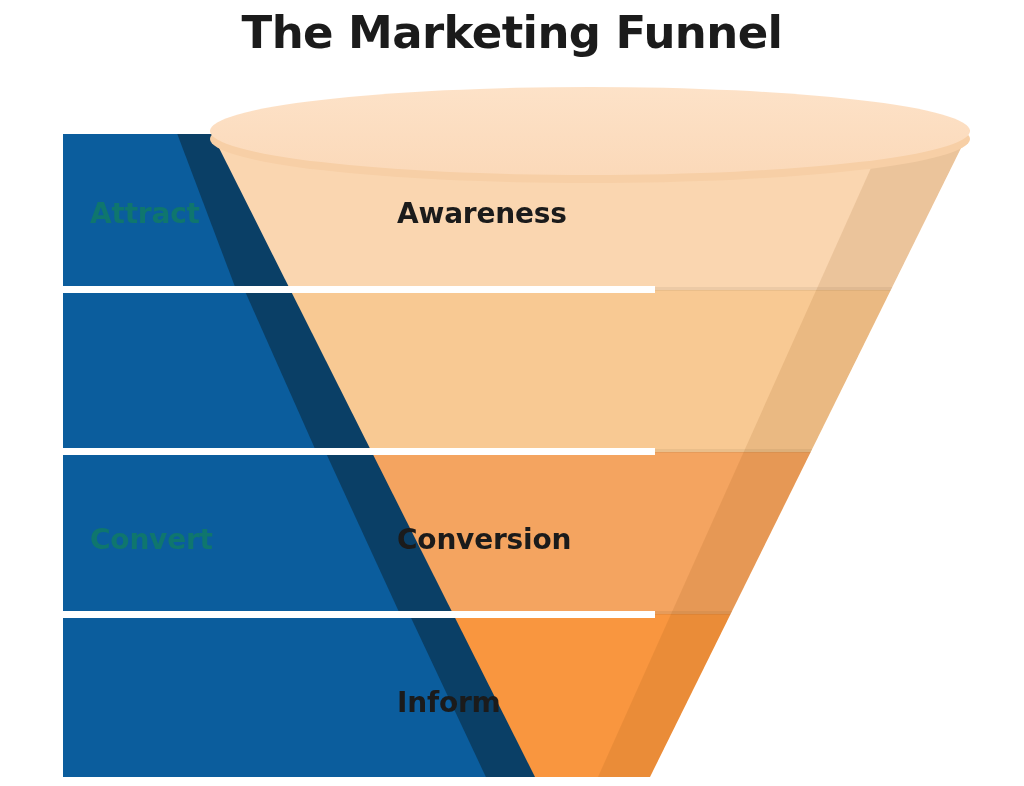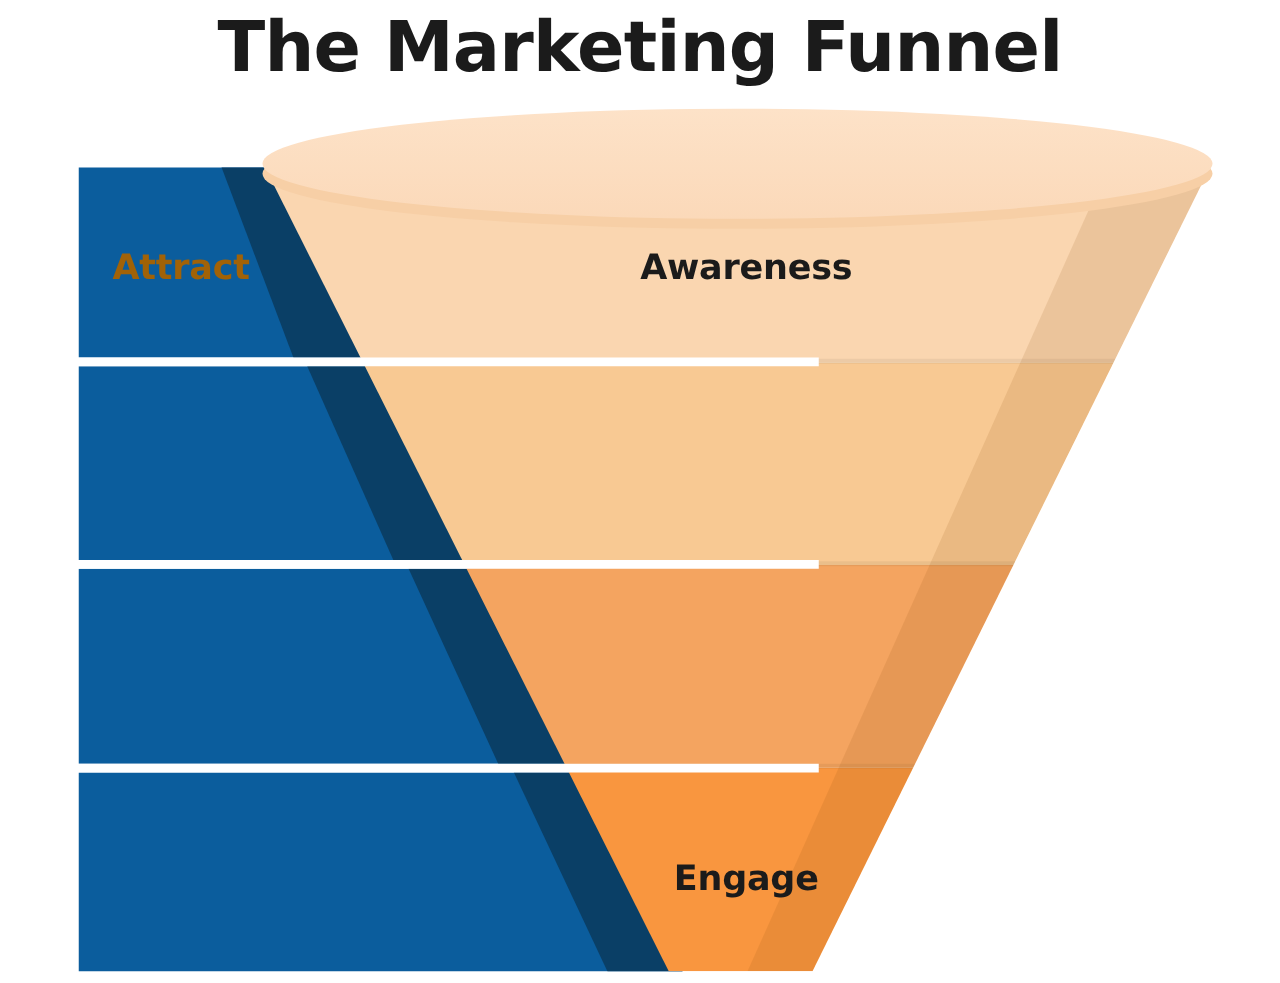--- a/index.html
+++ b/index.html
@@ -27,7 +27,7 @@
     top: 6px;
     width: 1024px;
     text-align: center;
-    font-size: 56px;
+    font-size: 45px;
     font-weight: bold;
     letter-spacing: -0.6px;
     color: #1b1b1b;

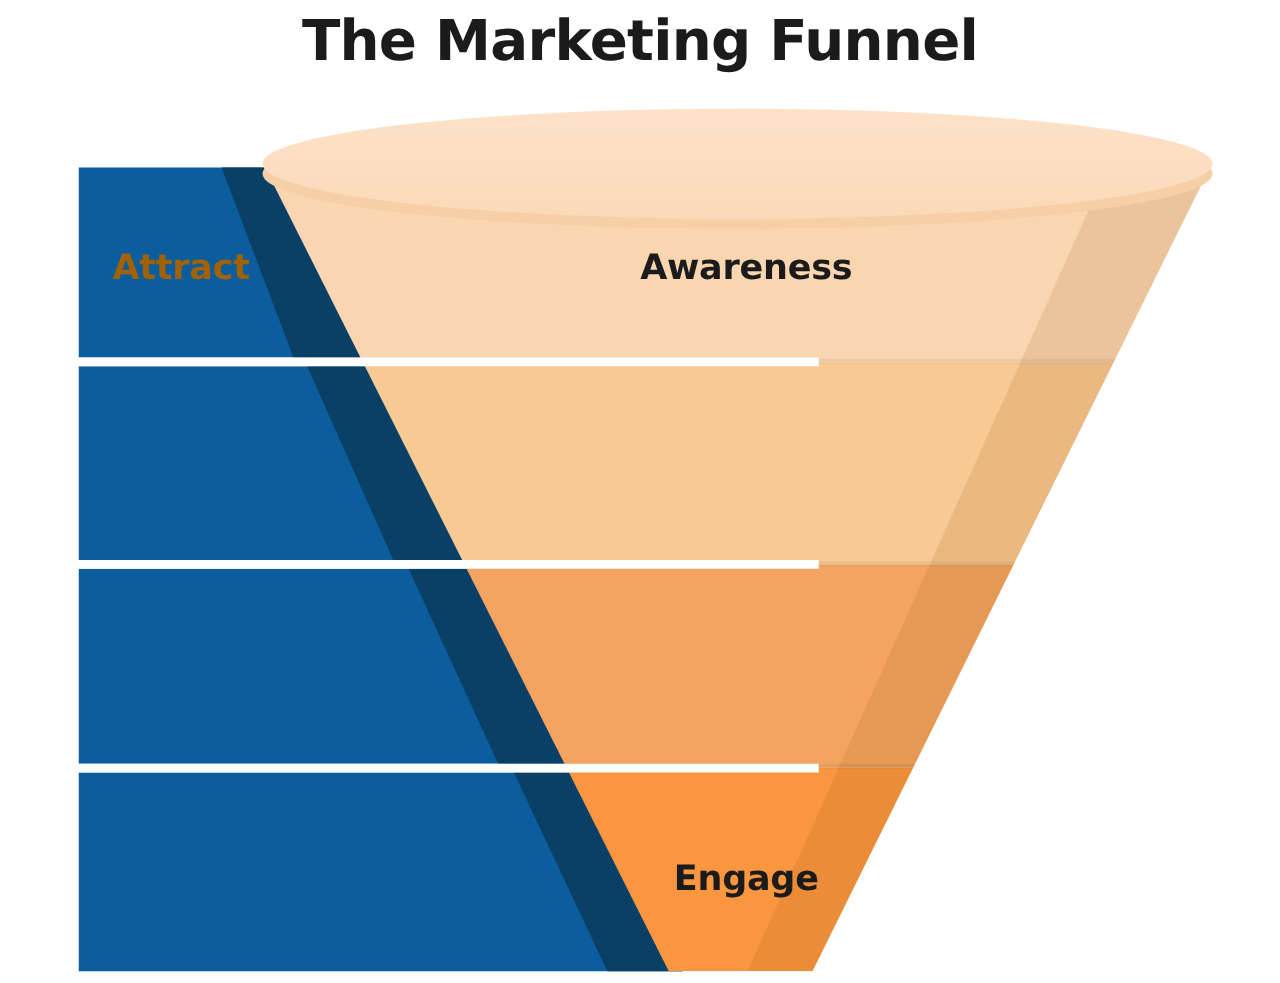--- a/index.html
+++ b/index.html
@@ -49,7 +49,7 @@
     left: 90px;
     font-size: 28px;
     font-weight: bold;
-    color: #a16207;
+    color: #0f766e;
     letter-spacing: -0.2px;
     white-space: nowrap;
     font-family: "DejaVu Sans", "Liberation Sans", sans-serif;

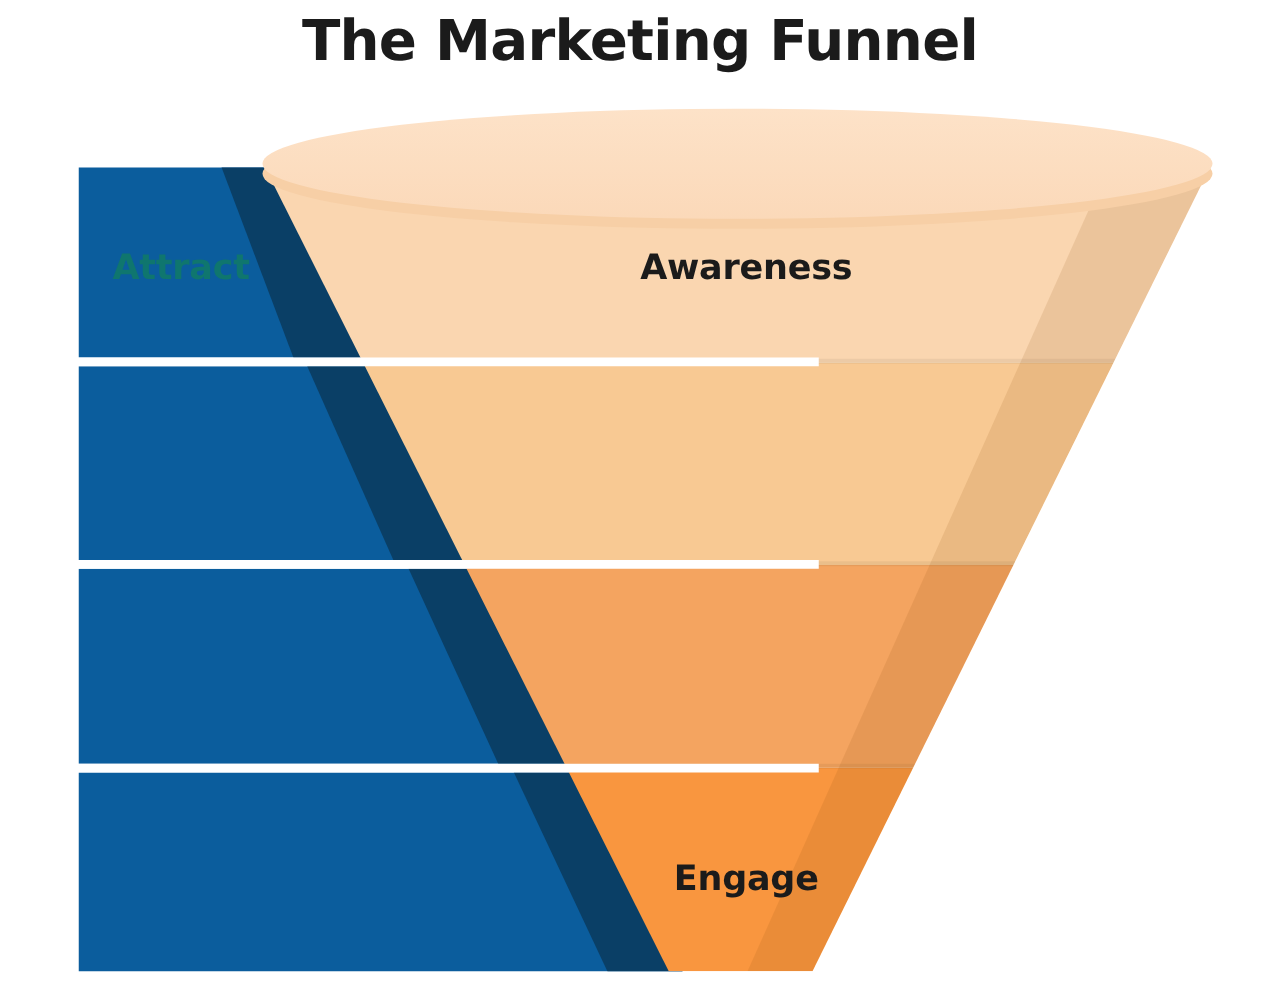--- a/index.html
+++ b/index.html
@@ -61,7 +61,7 @@
     color: #1b1b1b;
     letter-spacing: -0.2px;
     white-space: nowrap;
-    text-align: center;
+    text-align: left;
     font-family: "DejaVu Sans", "Liberation Sans", sans-serif;
   }
 </style>

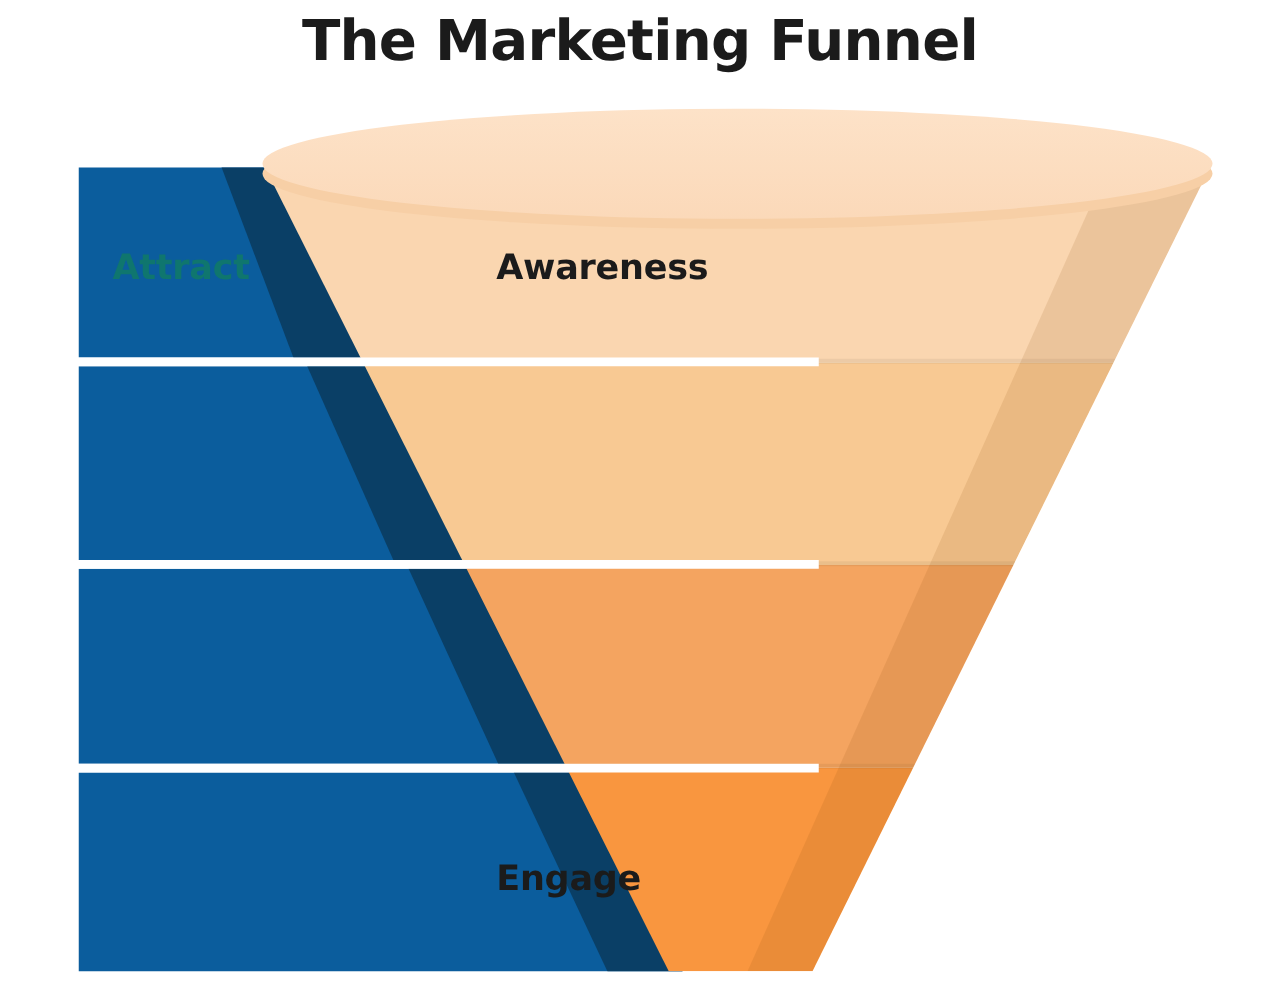--- a/index.html
+++ b/index.html
@@ -169,6 +169,7 @@
   </svg>
 
   <div class="stage-label-left" style="top:197px;">Attract</div>
+  <div class="stage-label-left" style="top:523px;">Convert</div>
 
   <div class="stage-label-right" style="top:197px; left:397px; width:400px;">Awareness</div>
   <div class="stage-label-right" style="top:686px; left:397px; width:400px;">Engage</div>

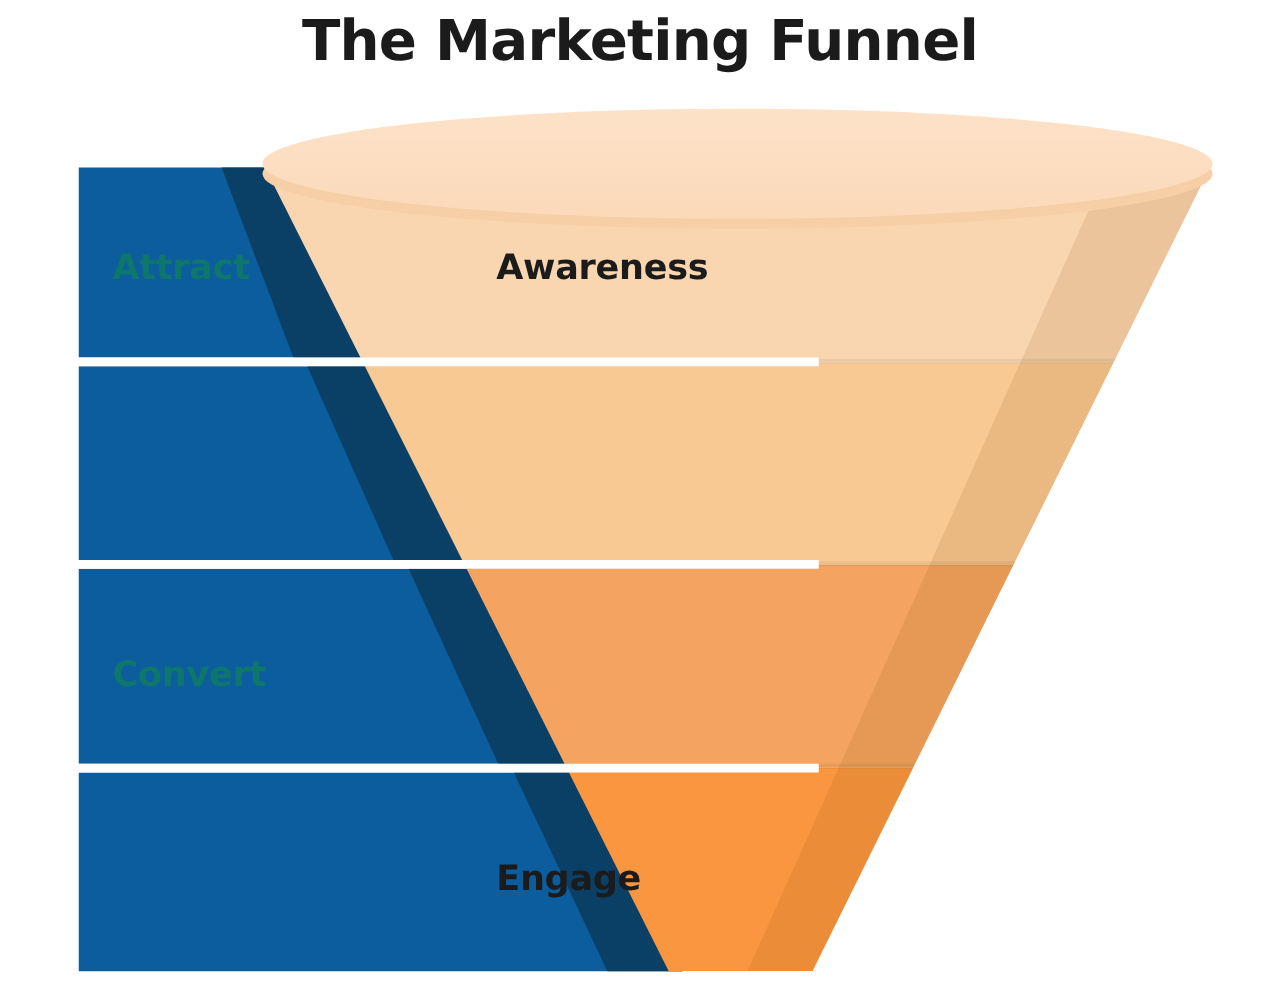--- a/index.html
+++ b/index.html
@@ -172,6 +172,7 @@
   <div class="stage-label-left" style="top:523px;">Convert</div>
 
   <div class="stage-label-right" style="top:197px; left:397px; width:400px;">Awareness</div>
+  <div class="stage-label-right" style="top:523px; left:397px; width:400px;">Conversion</div>
   <div class="stage-label-right" style="top:686px; left:397px; width:400px;">Engage</div>
 
 </div>

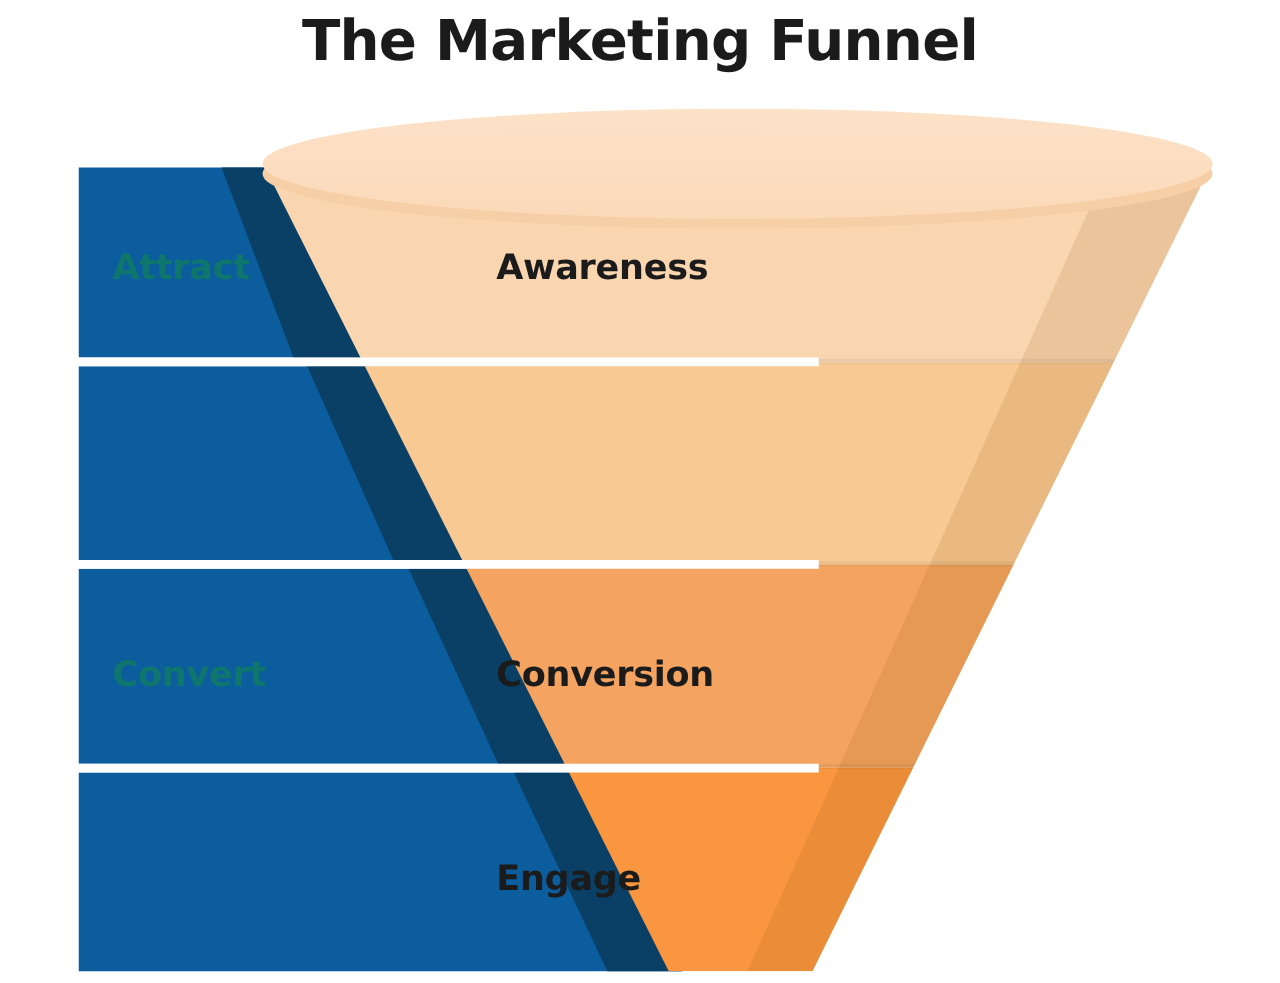--- a/index.html
+++ b/index.html
@@ -173,7 +173,7 @@
 
   <div class="stage-label-right" style="top:197px; left:397px; width:400px;">Awareness</div>
   <div class="stage-label-right" style="top:523px; left:397px; width:400px;">Conversion</div>
-  <div class="stage-label-right" style="top:686px; left:397px; width:400px;">Engage</div>
+  <div class="stage-label-right" style="top:686px; left:397px; width:400px;">Inform</div>
 
 </div>
 

